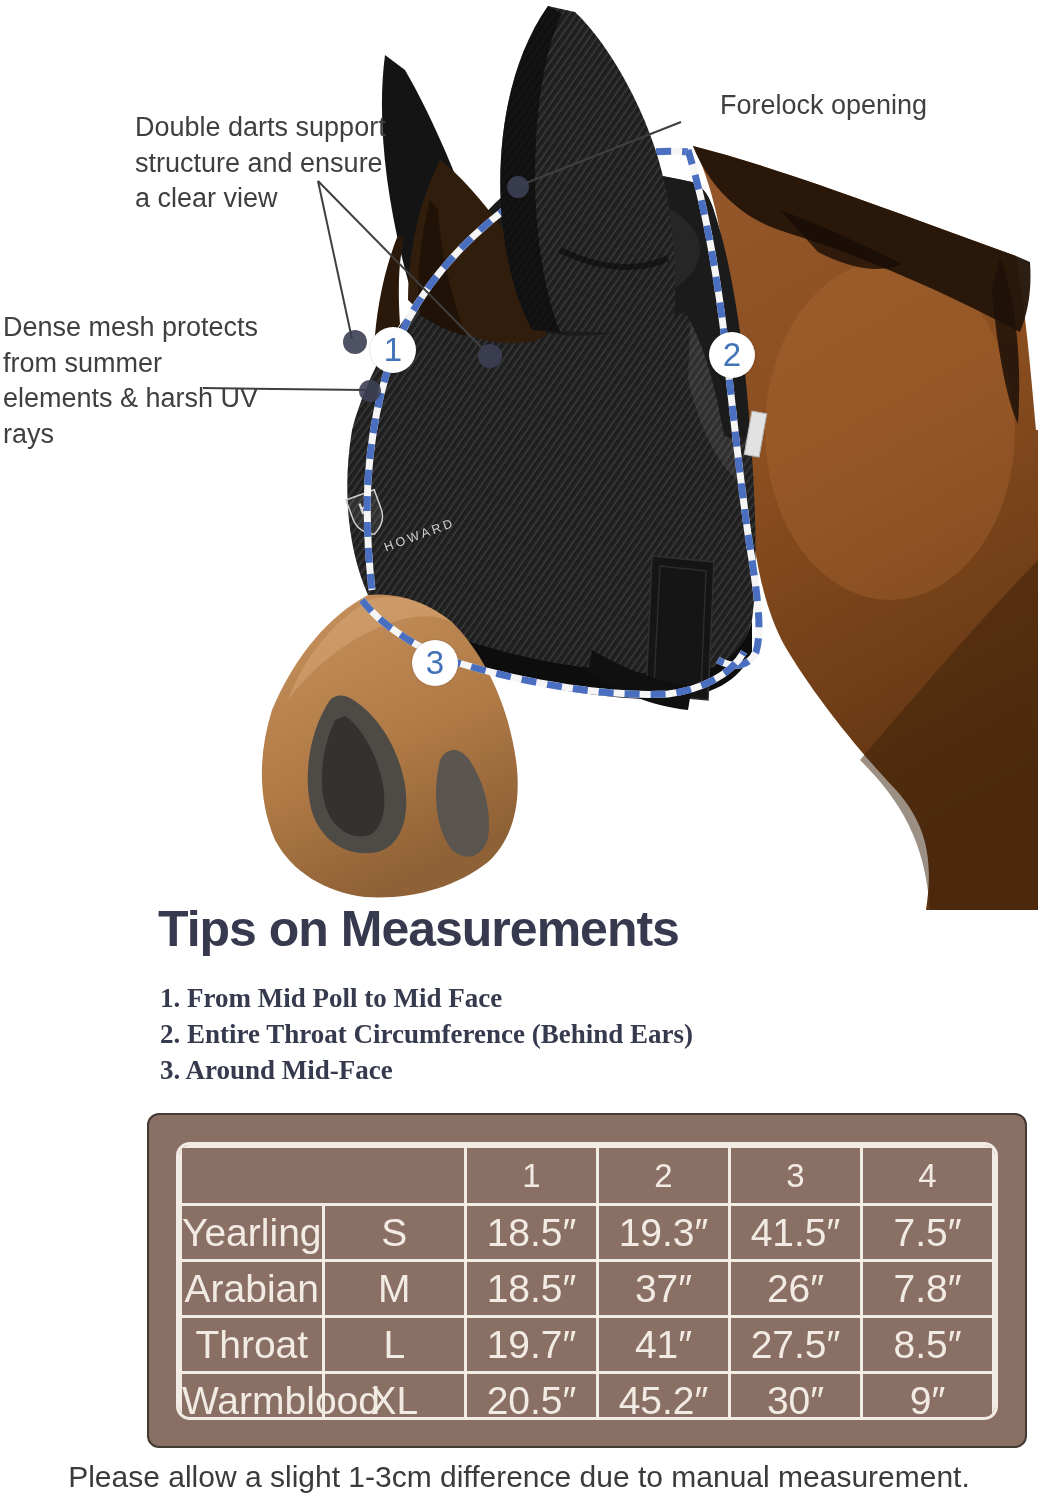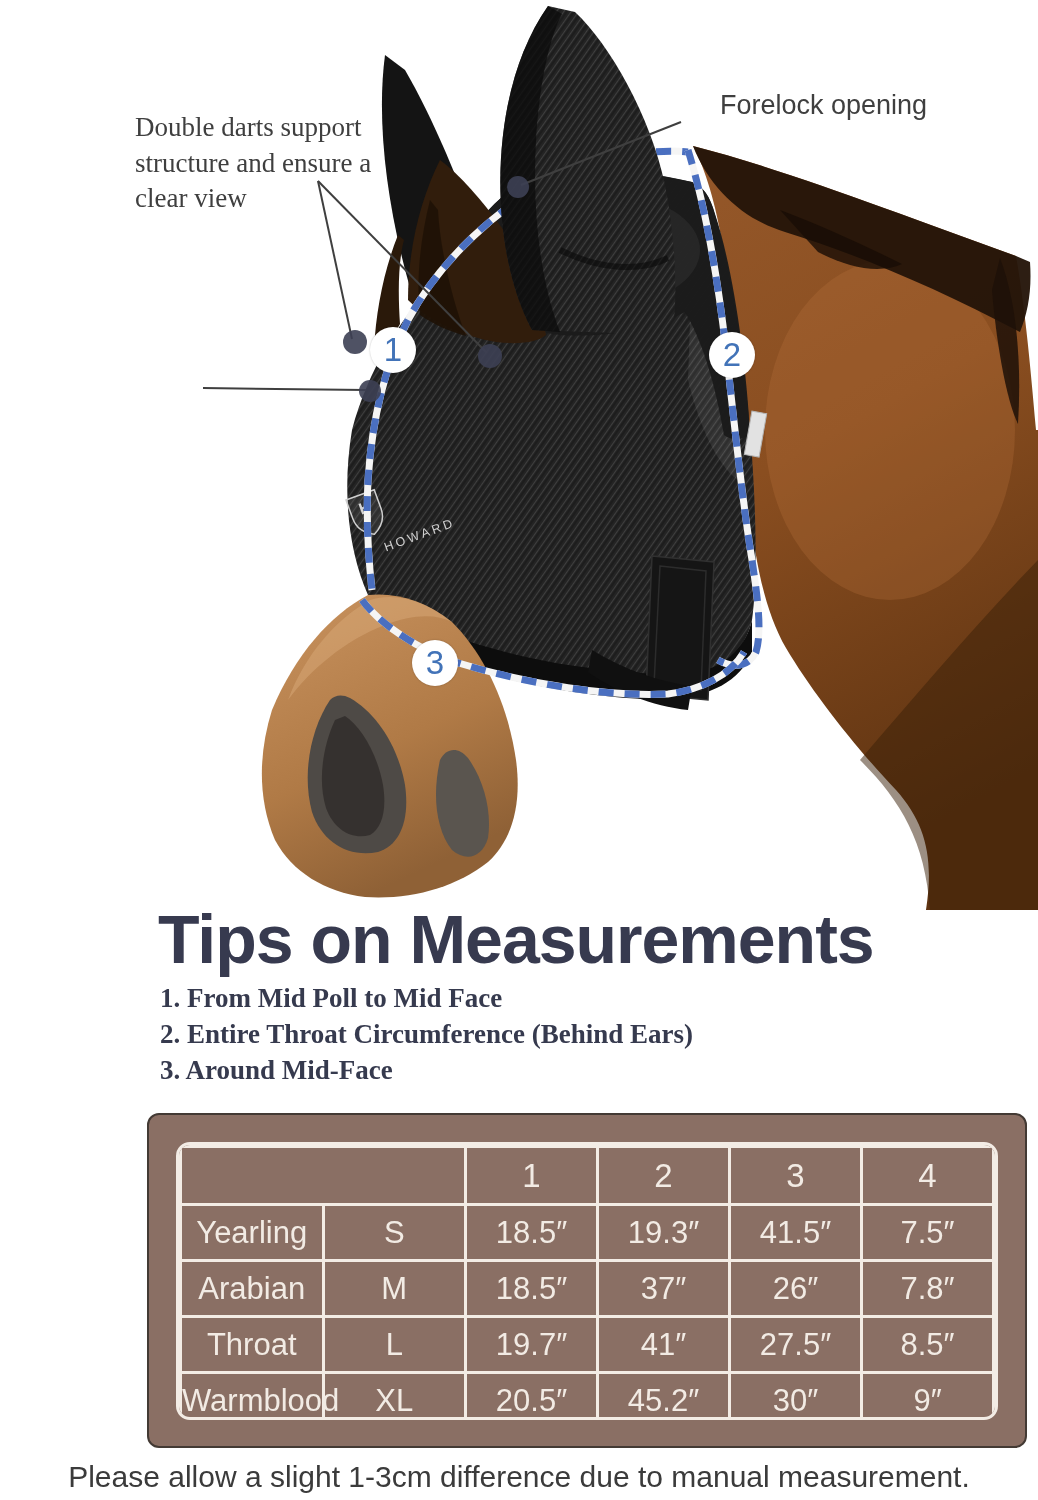--- a/index.html
+++ b/index.html
@@ -9,7 +9,7 @@
   .photo{position:absolute;left:0;top:0;width:1038px;height:910px;}
   .photo svg{position:absolute;left:0;top:0;}
   .ann{position:absolute;color:#3f3f3f;font-size:27px;line-height:1.32;}
-  .ann-darts{left:135px;top:110px;width:255px;font-family:Liberation Serif, serif;}
+  .ann-darts{left:135px;top:110px;width:255px;}
   .ann-forelock{left:686px;top:88px;width:260px;margin-left:34px;}
   .ann-mesh{left:3px;top:310px;width:275px;}
   .badge{position:absolute;width:46px;height:46px;border-radius:50%;background:#ffffff;

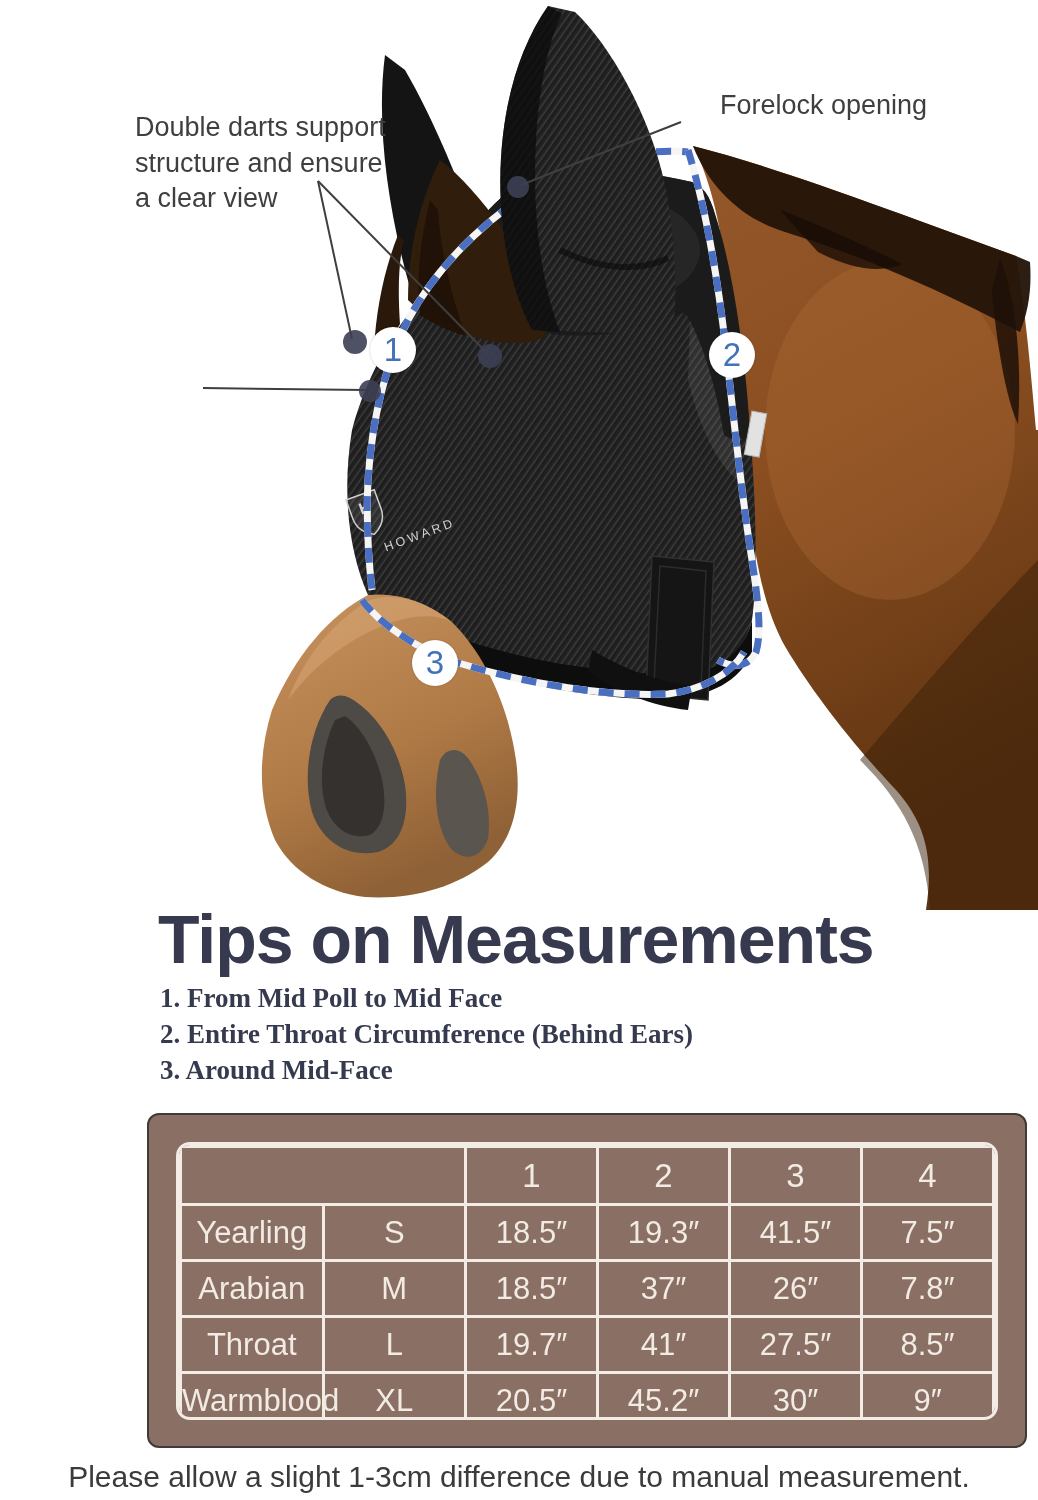--- a/index.html
+++ b/index.html
@@ -143,6 +143,7 @@
 
     <div class="ann ann-darts">Double darts support structure and ensure a clear view</div>
     <div class="ann ann-forelock">Forelock opening</div>
+    <div class="ann ann-mesh">Dense mesh protects from summer elements &amp; harsh UV rays</div>
 
     <div class="badge badge-1">1</div>
     <div class="badge badge-2">2</div>

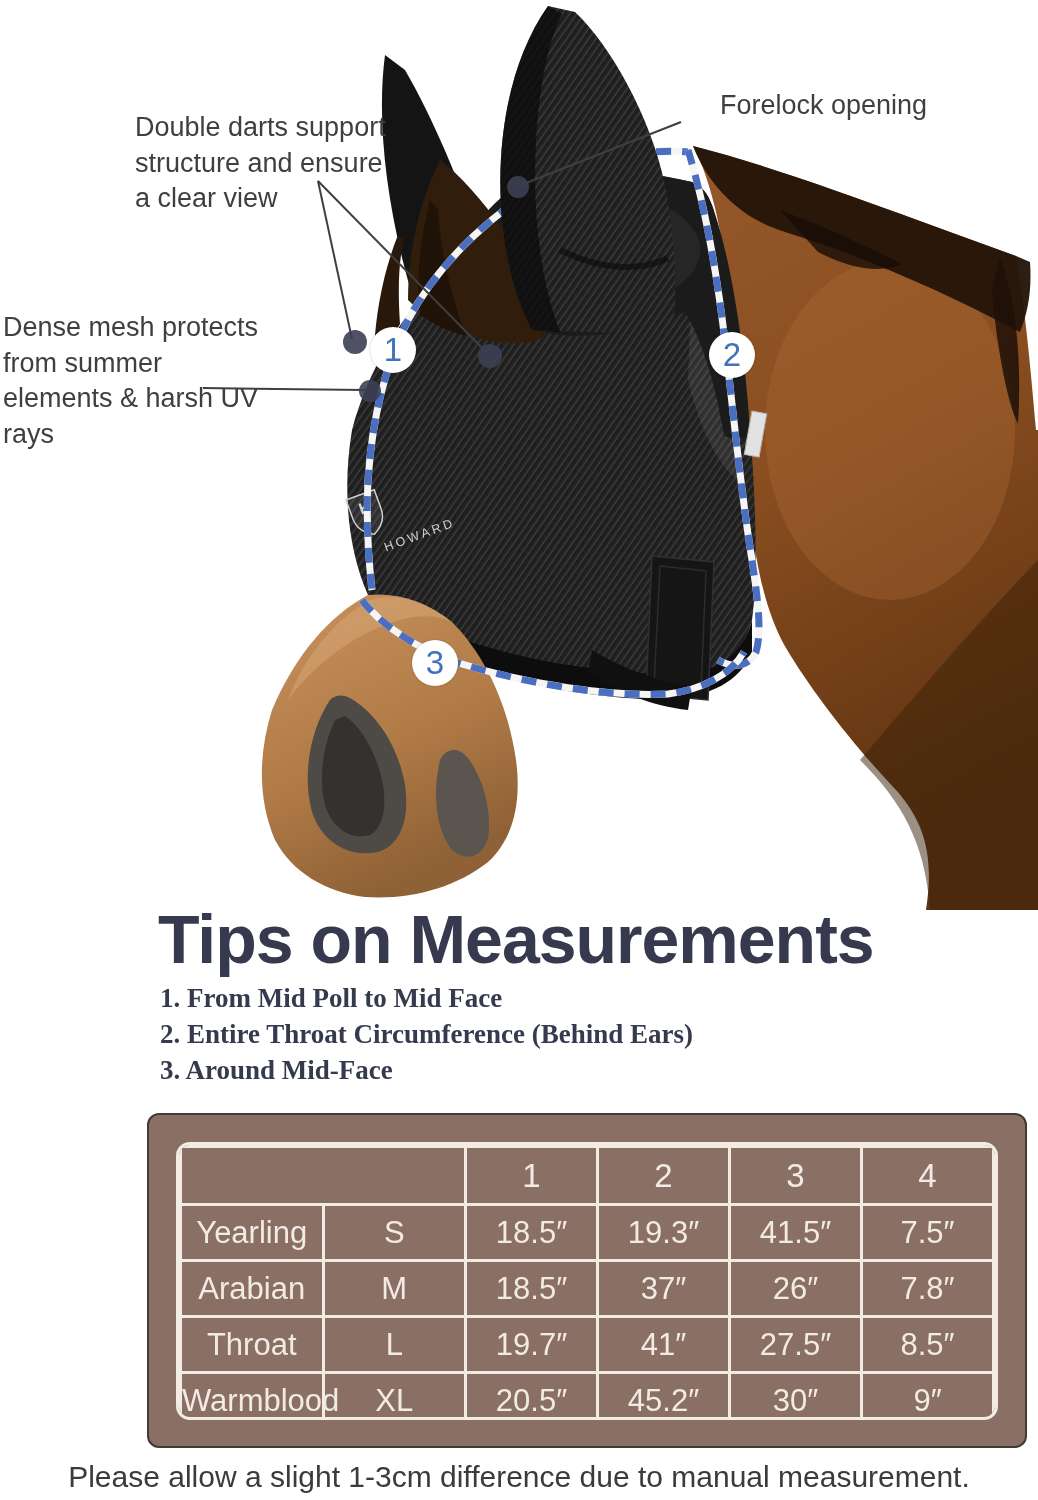--- a/index.html
+++ b/index.html
@@ -19,7 +19,7 @@
   .badge-2{left:709px;top:332px;}
   .badge-3{left:412px;top:640px;}
   
-  .tips-title{position:absolute;left:158px;top:900px;font-size:68px;font-weight:bold;
+  .tips-title{position:absolute;left:158px;top:900px;font-size:50px;font-weight:bold;
               color:#373a4f;letter-spacing:-1px;white-space:nowrap;}
   .tips-list{position:absolute;left:160px;top:980px;font-family:Liberation Serif, serif;}
   .tip{font-size:27px;font-weight:bold;color:#363a4e;line-height:36px;white-space:nowrap;}

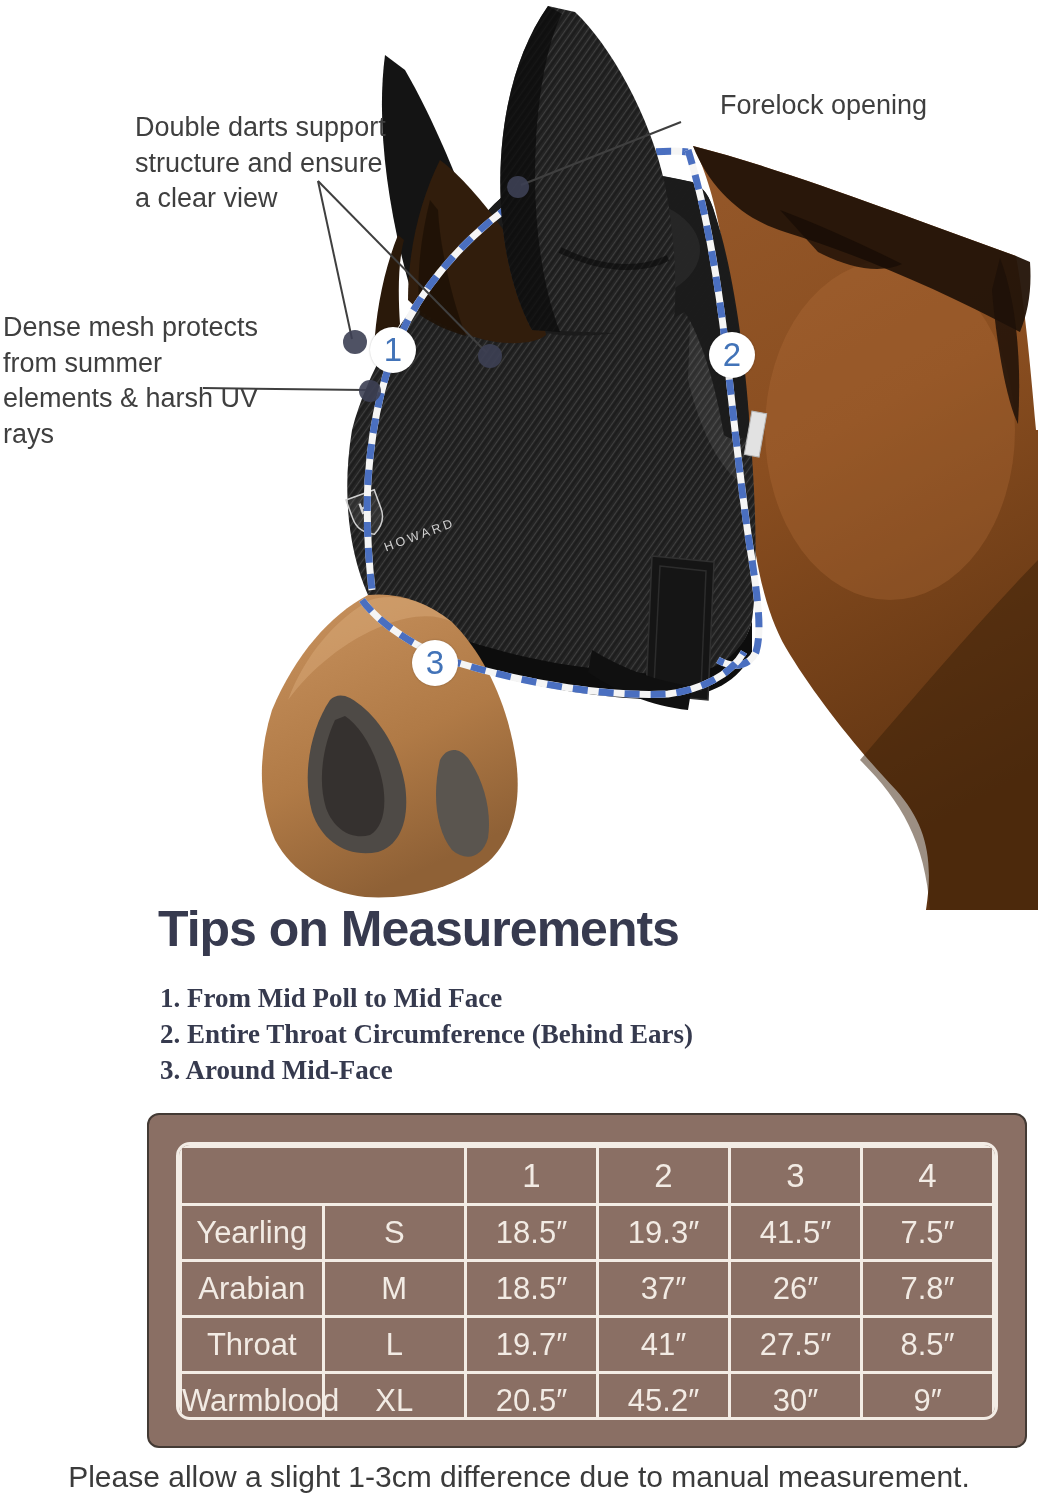--- a/index.html
+++ b/index.html
@@ -30,7 +30,7 @@
             border:3px solid #f3ece5;border-radius:14px;overflow:hidden;box-sizing:border-box;}
   table.size{width:100%;height:100%;border-collapse:collapse;table-layout:fixed;}
   table.size td{border:3px solid #f3ece5;color:#f2ebe4;text-align:center;vertical-align:middle;
-                font-size:31px;padding:0;}
+                font-size:39px;padding:0;}
   table.size tr.hdr td{font-size:33px;height:55px;}
   table.size tr.row td{height:53px;}
   td.c-name{width:228px;}

